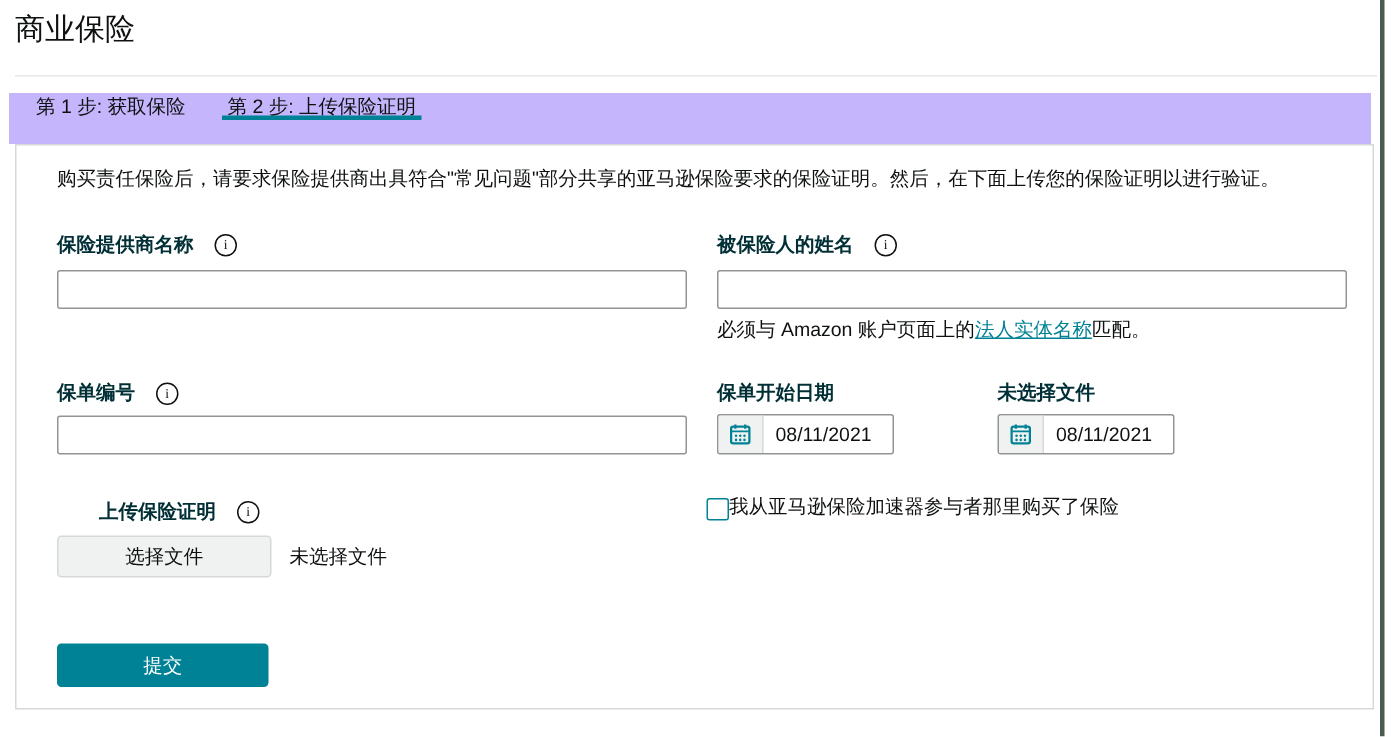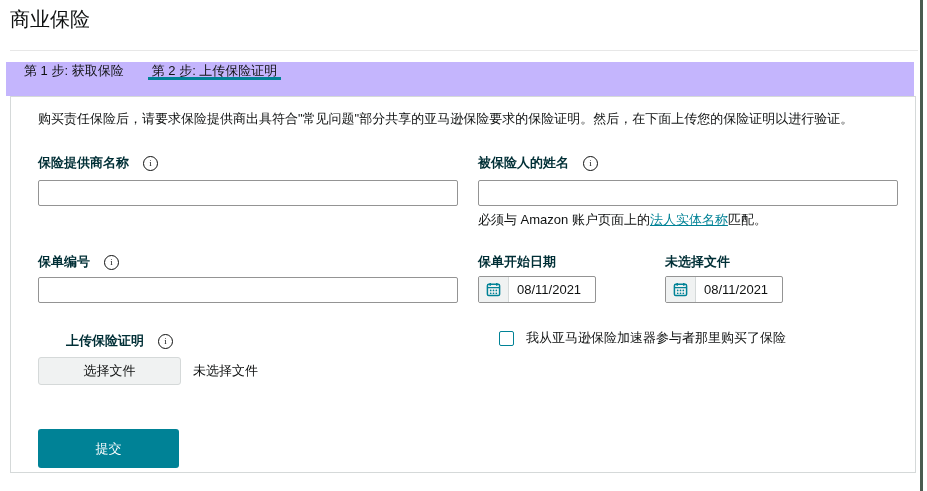--- a/index.html
+++ b/index.html
@@ -81,7 +81,7 @@
     position:absolute;left:27px;top:297px;font-size:13px;color:#0f1111;white-space:nowrap;
   }
   .checkbox-row{
-    position:absolute;left:460px;top:232px;display:flex;align-items:center;gap:12px;margin-left:28px;
+    position:absolute;left:460px;top:232px;display:flex;align-items:flex-end;
   }
   .checkbox{
     width:15px;height:15px;box-sizing:border-box;border:1px solid #008296;border-radius:2px;

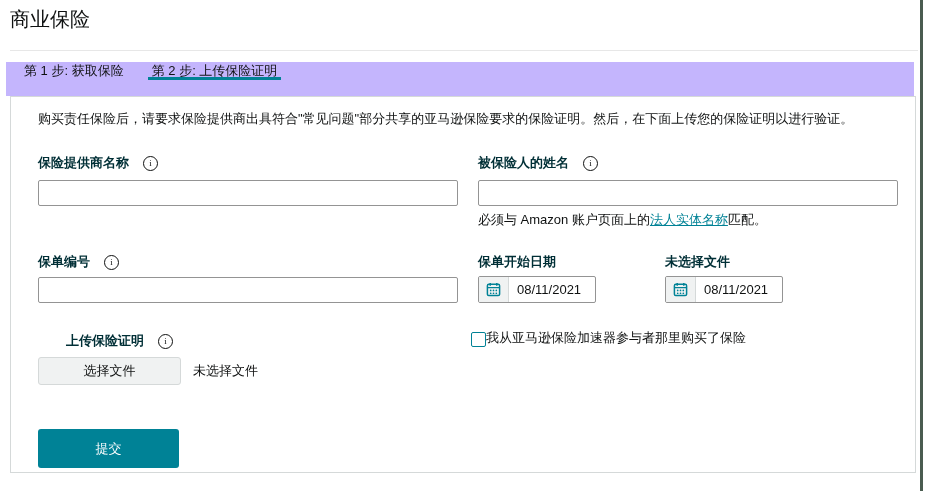--- a/index.html
+++ b/index.html
@@ -89,7 +89,7 @@
   }
   .checkbox-label{font-size:13px;color:#0f1111;cursor:pointer;}
   .submit-btn{
-    position:absolute;left:27px;top:332px;width:141px;height:39px;
+    position:absolute;left:27px;top:332px;width:141px;height:29px;
     background:#008296;color:#ffffff;border:none;border-radius:3px;
     font-size:13px;cursor:pointer;
     font-family:"Liberation Sans","DejaVu Sans",sans-serif;

